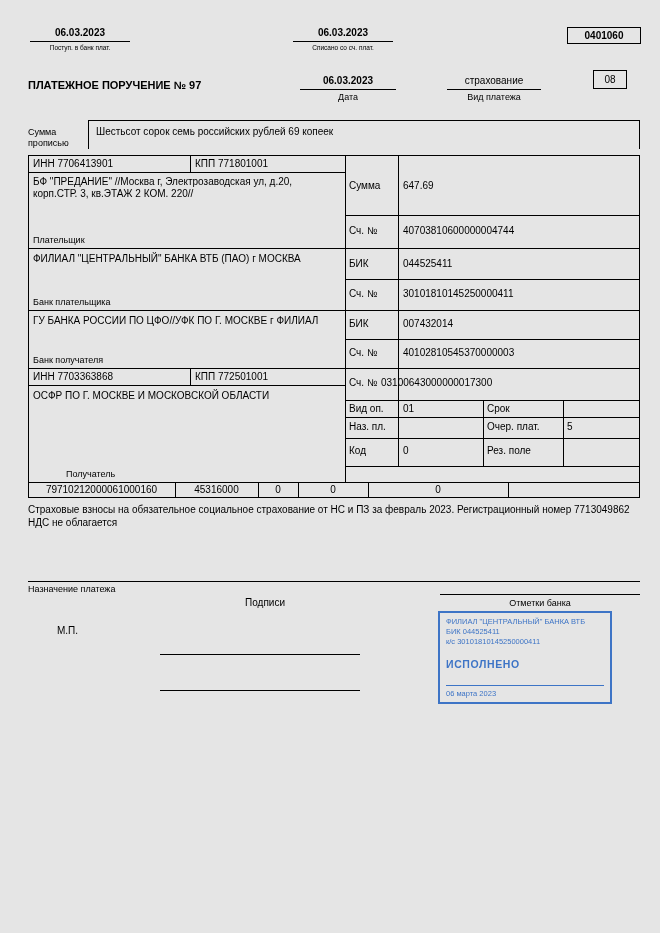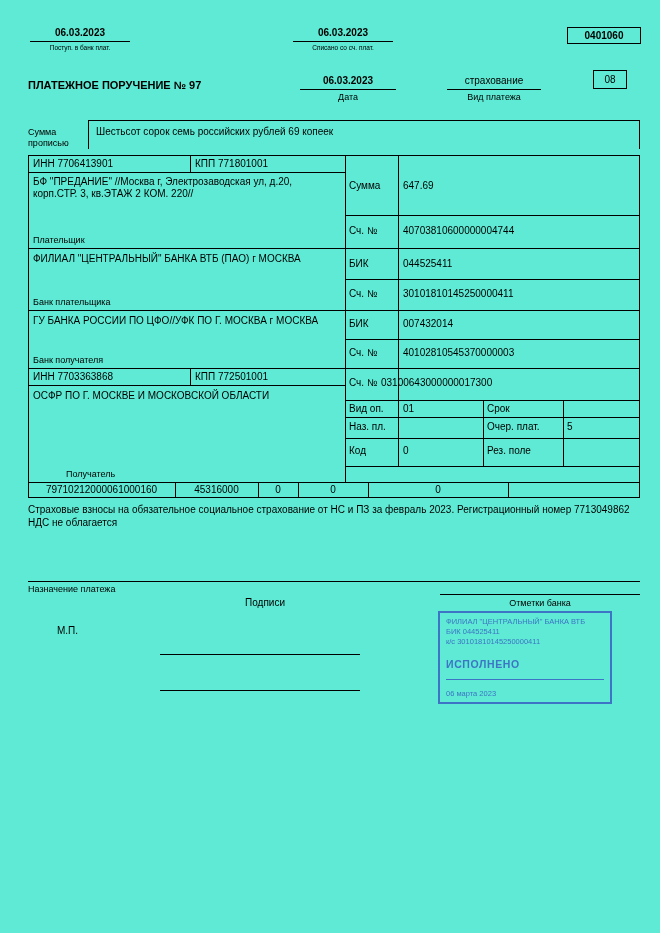--- a/index.html
+++ b/index.html
@@ -5,7 +5,7 @@
   * { margin:0; padding:0; box-sizing:border-box; }
   html,body { background:#ffffff; }
   body { font-family:"Liberation Sans", sans-serif; color:#000; }
-  .page { position:relative; width:660px; height:933px; background:#5eead4; overflow:hidden; }
+  .page { position:relative; width:660px; height:933px; background:#e5e5e5; overflow:hidden; }
   .abs { position:absolute; }
   .t11 { font-size:11px; line-height:13px; }
   .t10 { font-size:10px; line-height:12px; }

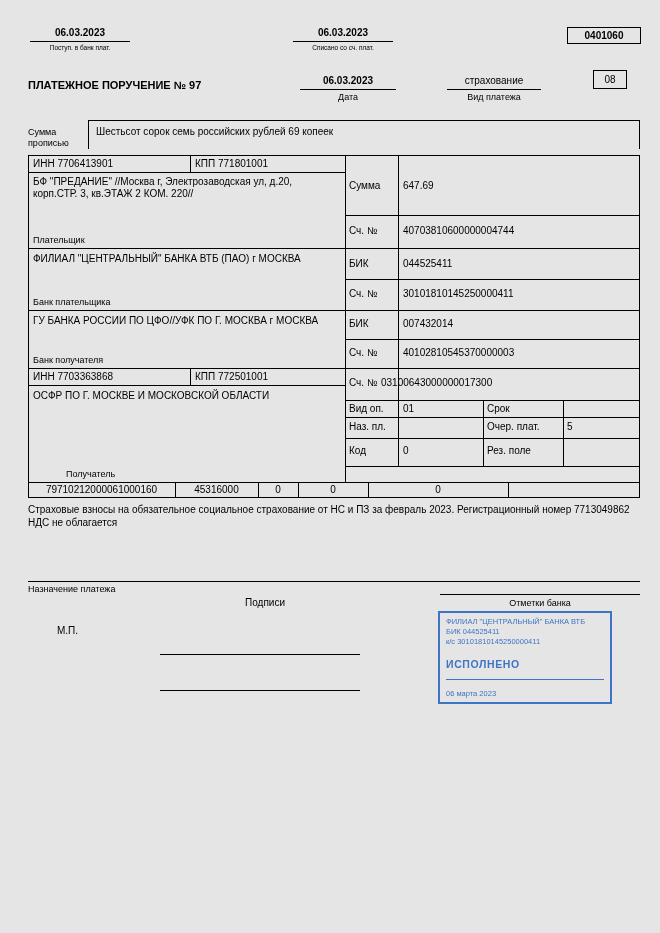--- a/index.html
+++ b/index.html
@@ -99,7 +99,7 @@
     <div class="abs t10" style="left:5px; top:98px; width:306px;">ФИЛИАЛ "ЦЕНТРАЛЬНЫЙ" БАНКА ВТБ (ПАО) г МОСКВА</div>
     <div class="abs t9" style="left:5px; top:142px;">Банк плательщика</div>
 
-    <div class="abs t10" style="left:5px; top:160px; width:306px;">ГУ БАНКА РОССИИ ПО ЦФО//УФК ПО Г. МОСКВА г МОСКВА</div>
+    <div class="abs t10" style="left:5px; top:160px; width:306px;">ГУ БАНКА РОССИИ ПО ЦФО//УФК ПО Г. МОСКВЕ г ФИЛИАЛ</div>
     <div class="abs t9" style="left:5px; top:200px;">Банк получателя</div>
 
     <div class="abs t10" style="left:5px; top:216px;">ИНН 7703363868</div>

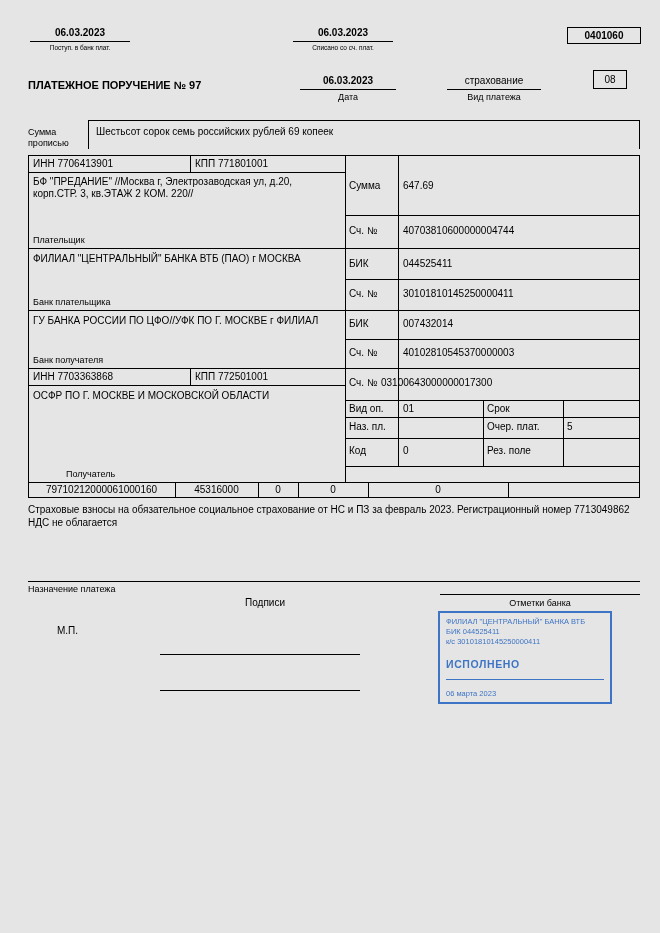--- a/index.html
+++ b/index.html
@@ -22,7 +22,7 @@
   .stamp { border:2px solid #3d74c6; color:#3d74c6; padding:4px 6px; display:flex; flex-direction:column; }
   .stamp .s7 { font-size:7.5px; line-height:10px; }
   .stamp .done { font-weight:bold; font-size:10.5px; letter-spacing:0.6px; margin-top:11px; }
-  .stamp .sdate { margin-top:auto; border-top:1px solid #3d74c6; padding-top:9px; font-size:7.5px; }
+  .stamp .sdate { margin-top:auto; border-top:1px solid #3d74c6; padding-top:3px; font-size:7.5px; }
 </style>
 </head>
 <body>

